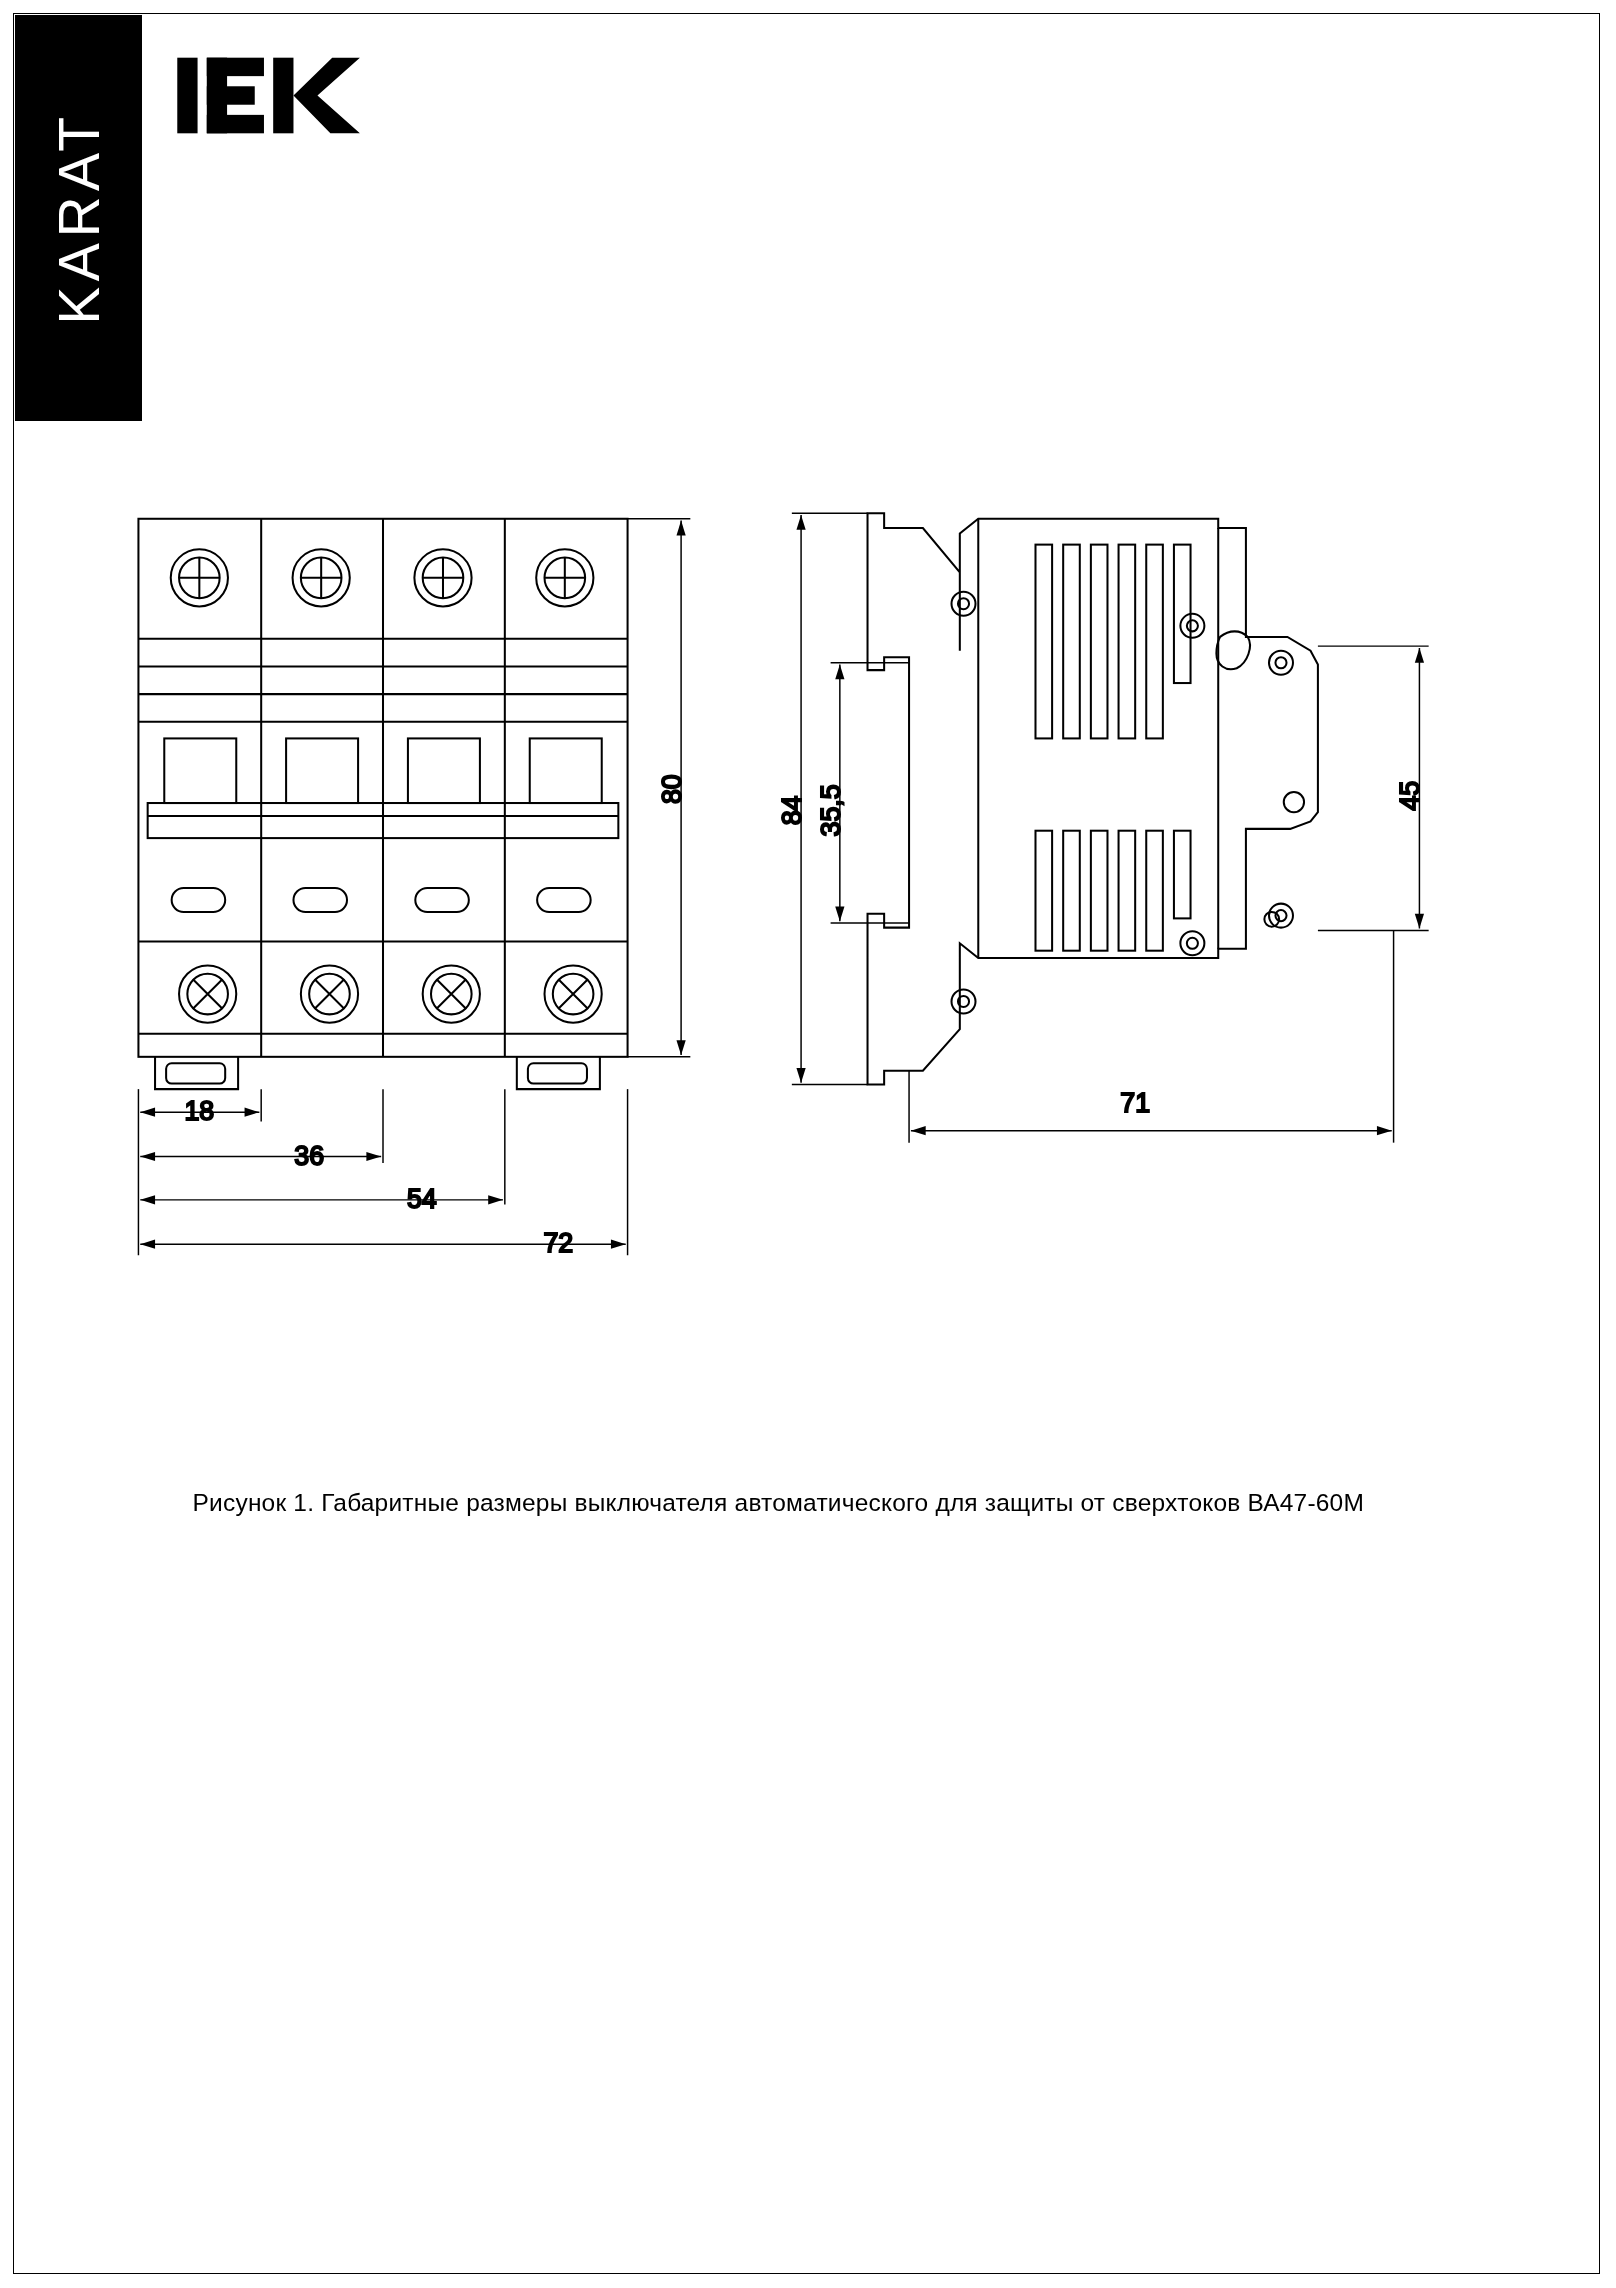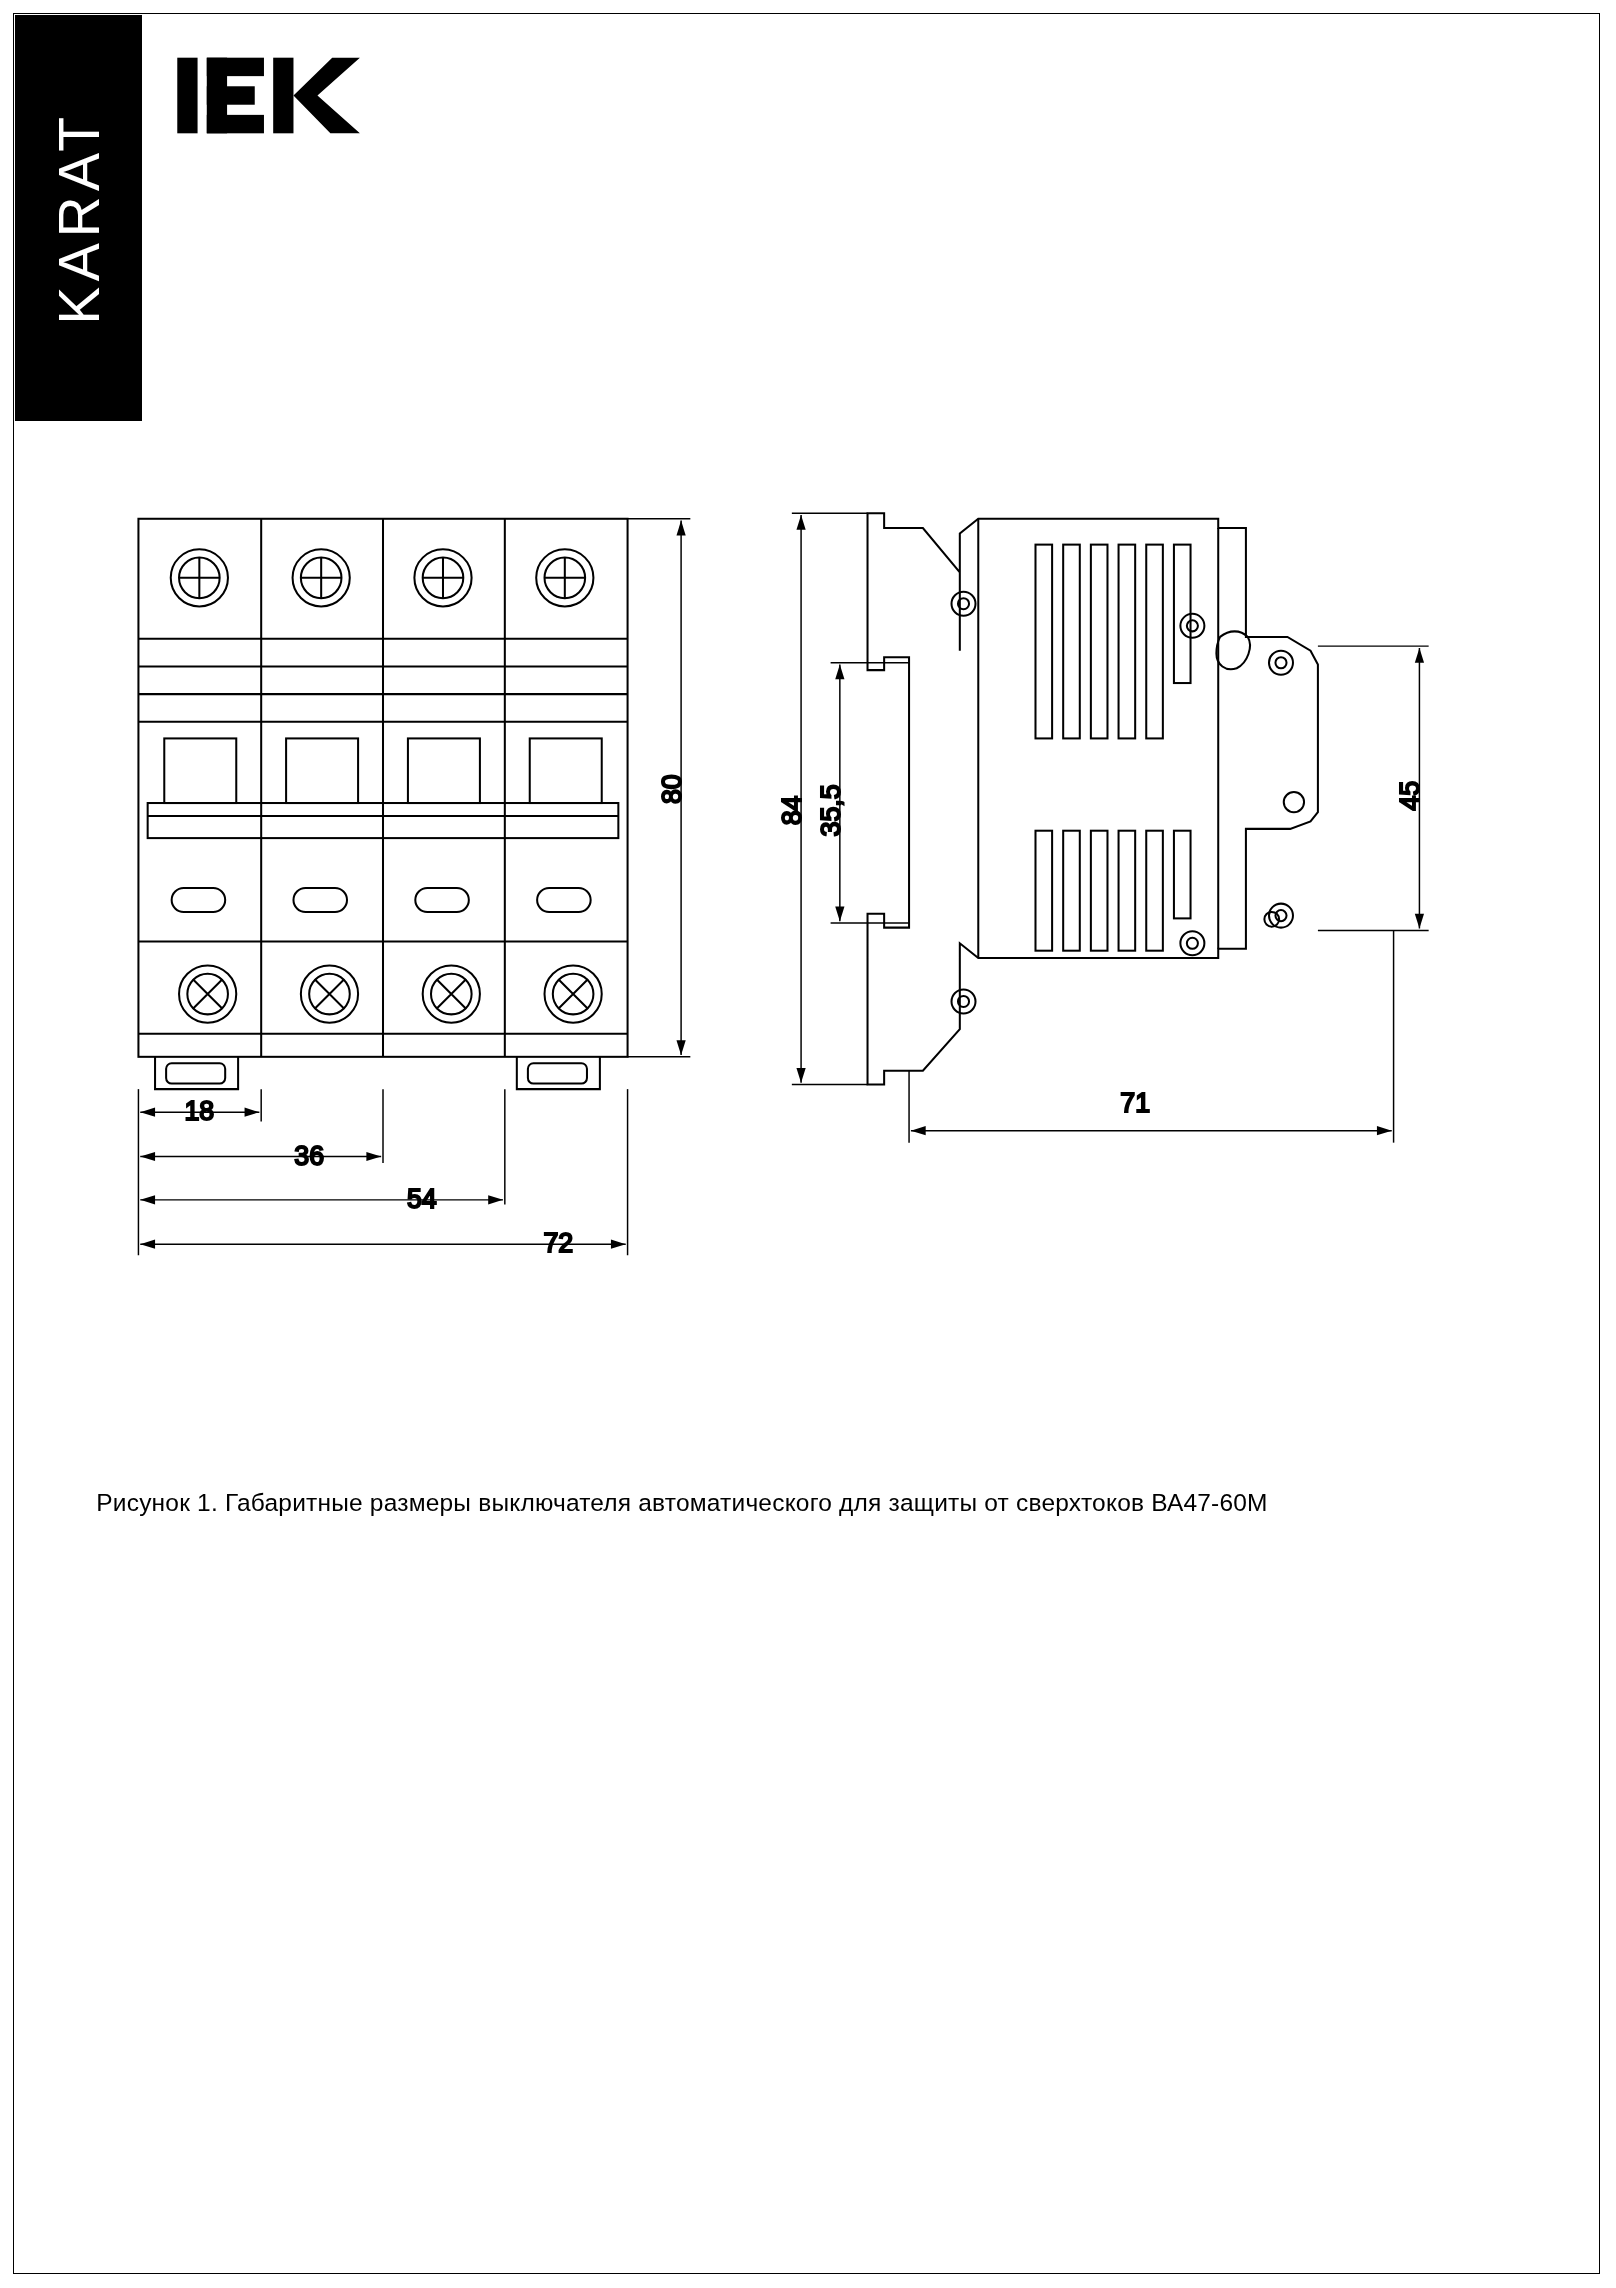--- a/index.html
+++ b/index.html
@@ -80,7 +80,7 @@
     left: 0;
     top: 1489px;
     width: 1364px;
-    text-align: center;
+    text-align: right;
     font-size: 24.5px;
     font-family: "Liberation Sans", sans-serif;
     letter-spacing: 0.2px;

